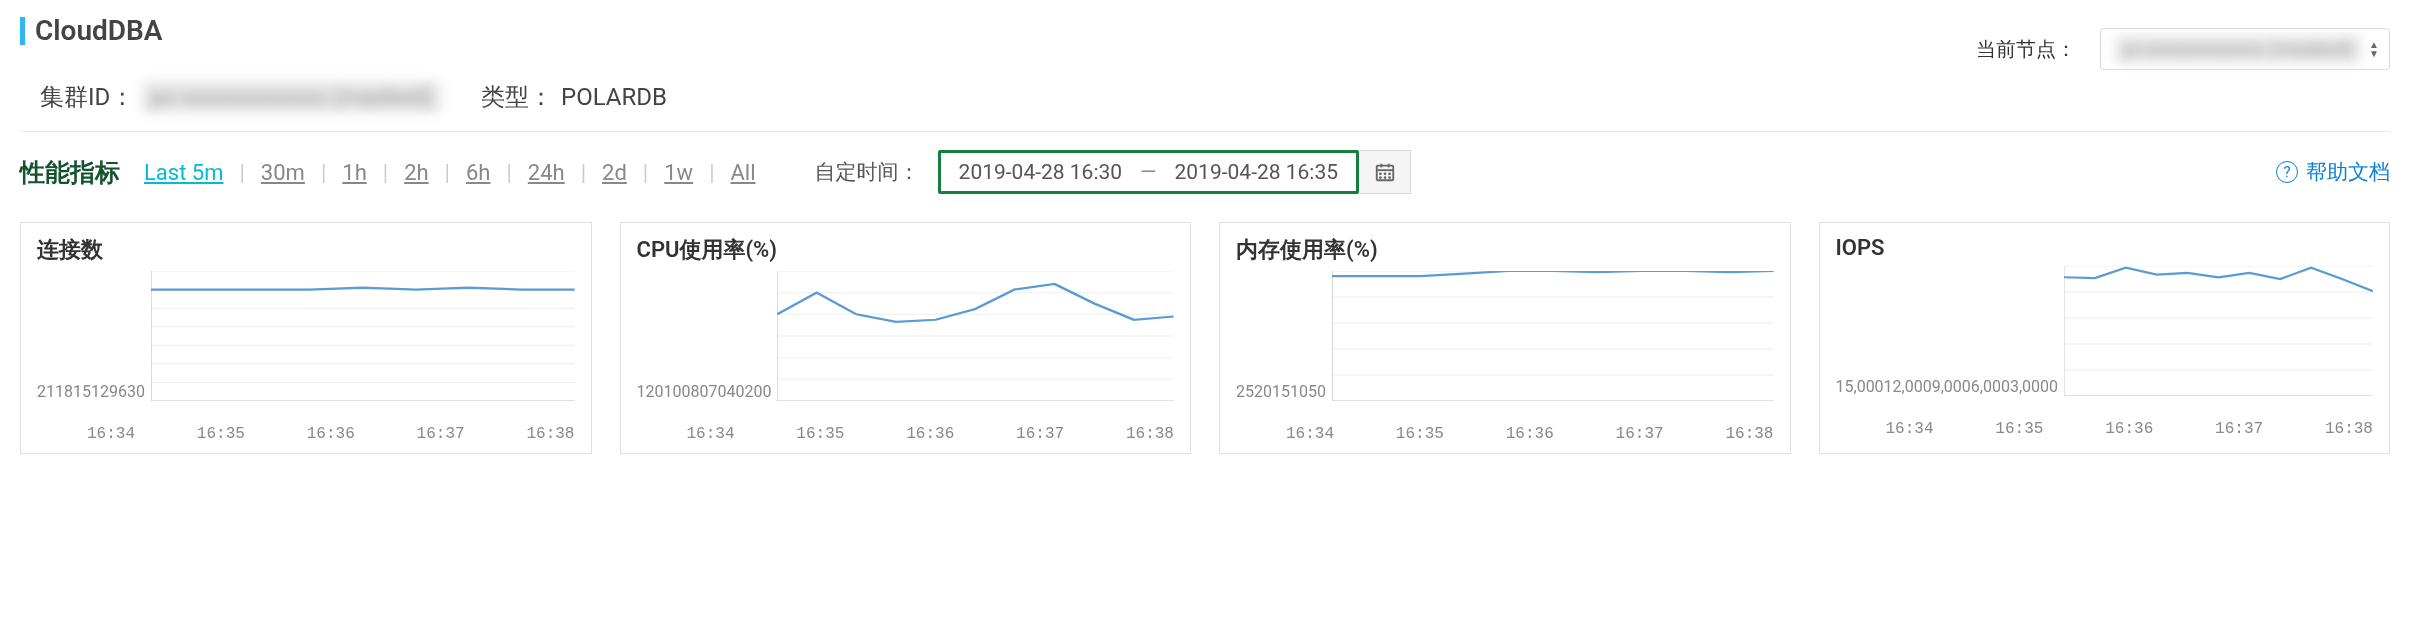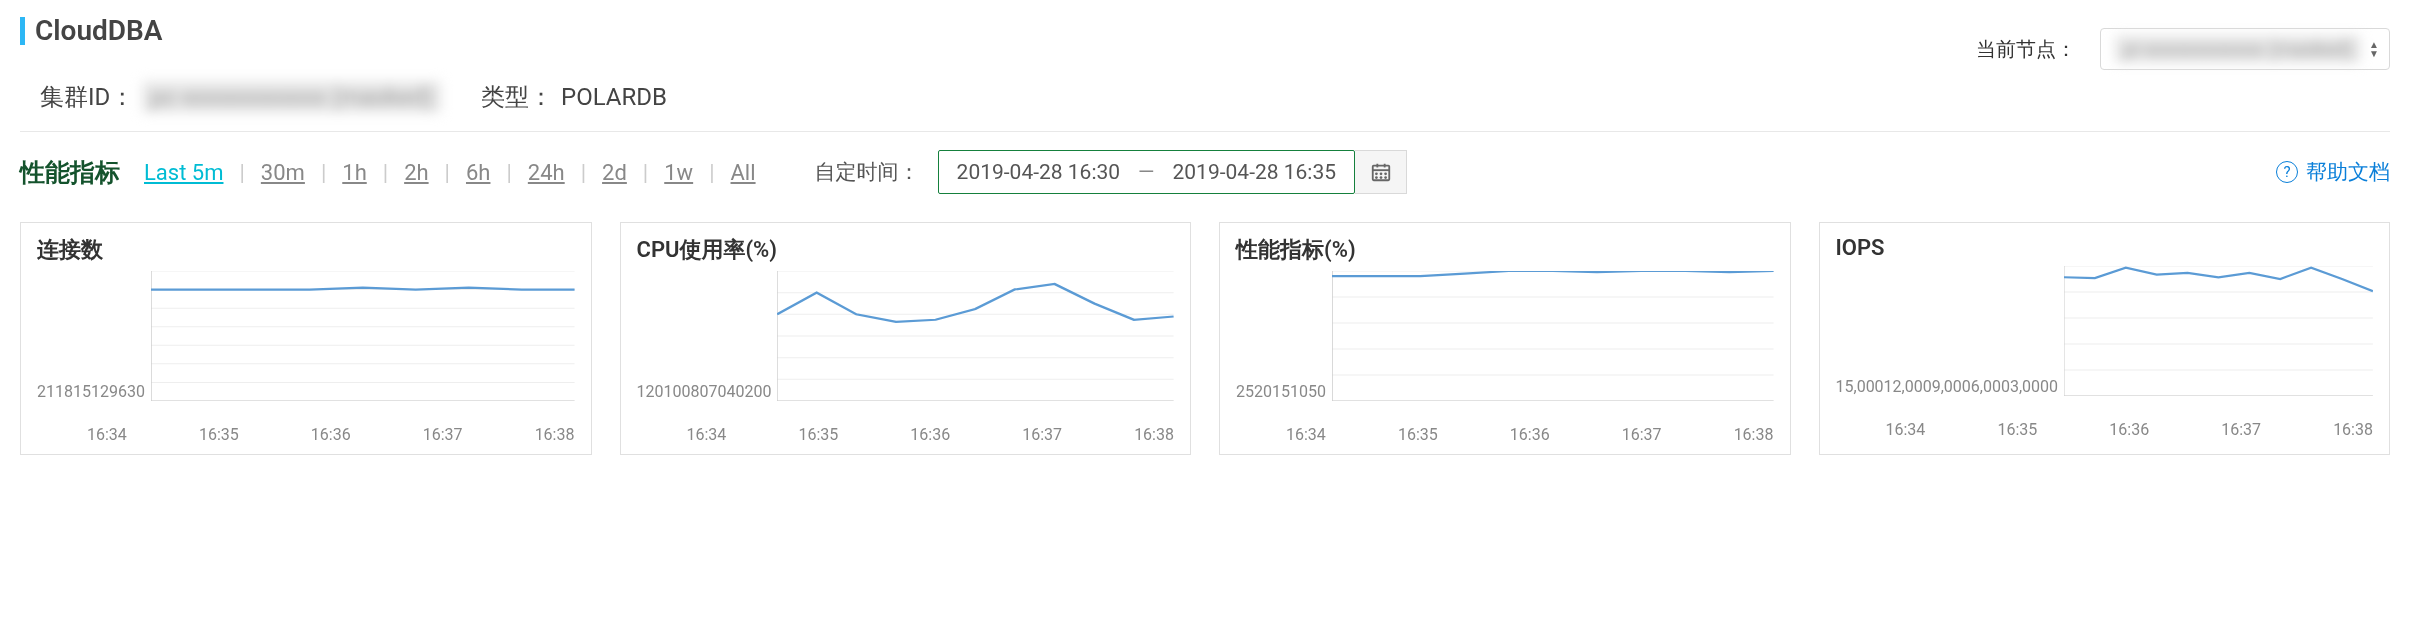--- a/index.html
+++ b/index.html
@@ -120,7 +120,7 @@
   .date-box {
     display: flex;
     align-items: center;
-    border: 1px solid #15803d;
+    border: 3px solid #15803d;
     border-radius: 2px;
     height: 44px;
     padding: 0 18px;

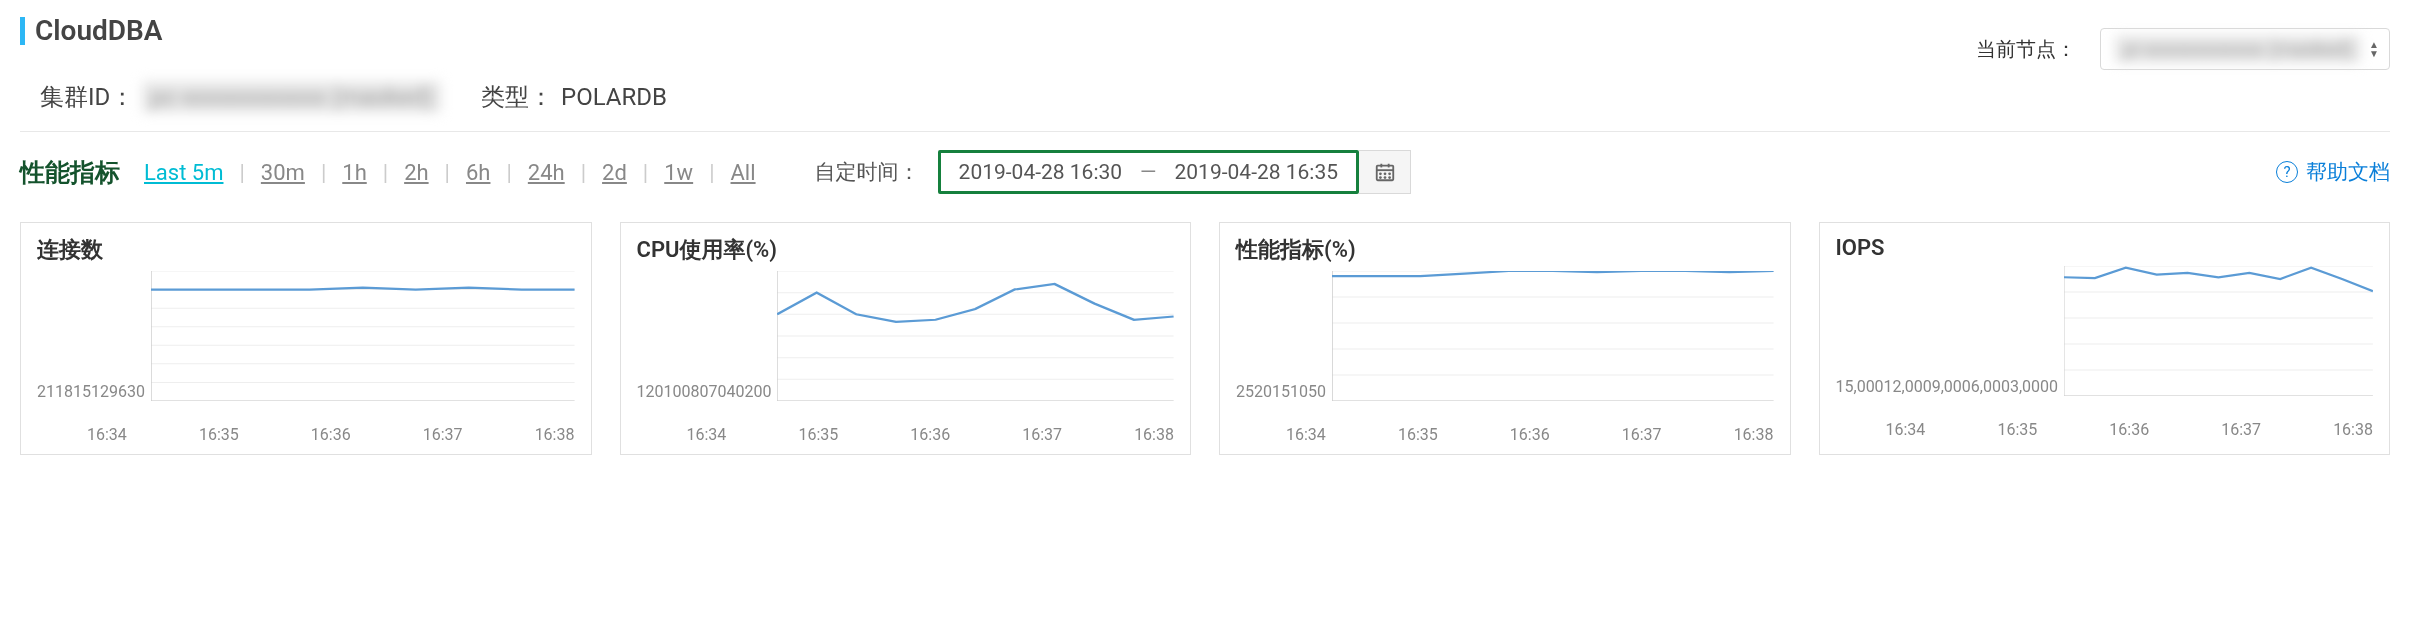--- a/index.html
+++ b/index.html
@@ -367,7 +367,7 @@
       </div>
     </div>
     <div class="chart-card">
-      <div class="chart-title">性能指标(%)</div>
+      <div class="chart-title">内存使用率(%)</div>
       <div class="chart-body">
         <div class="y-axis">
           <span>25</span>

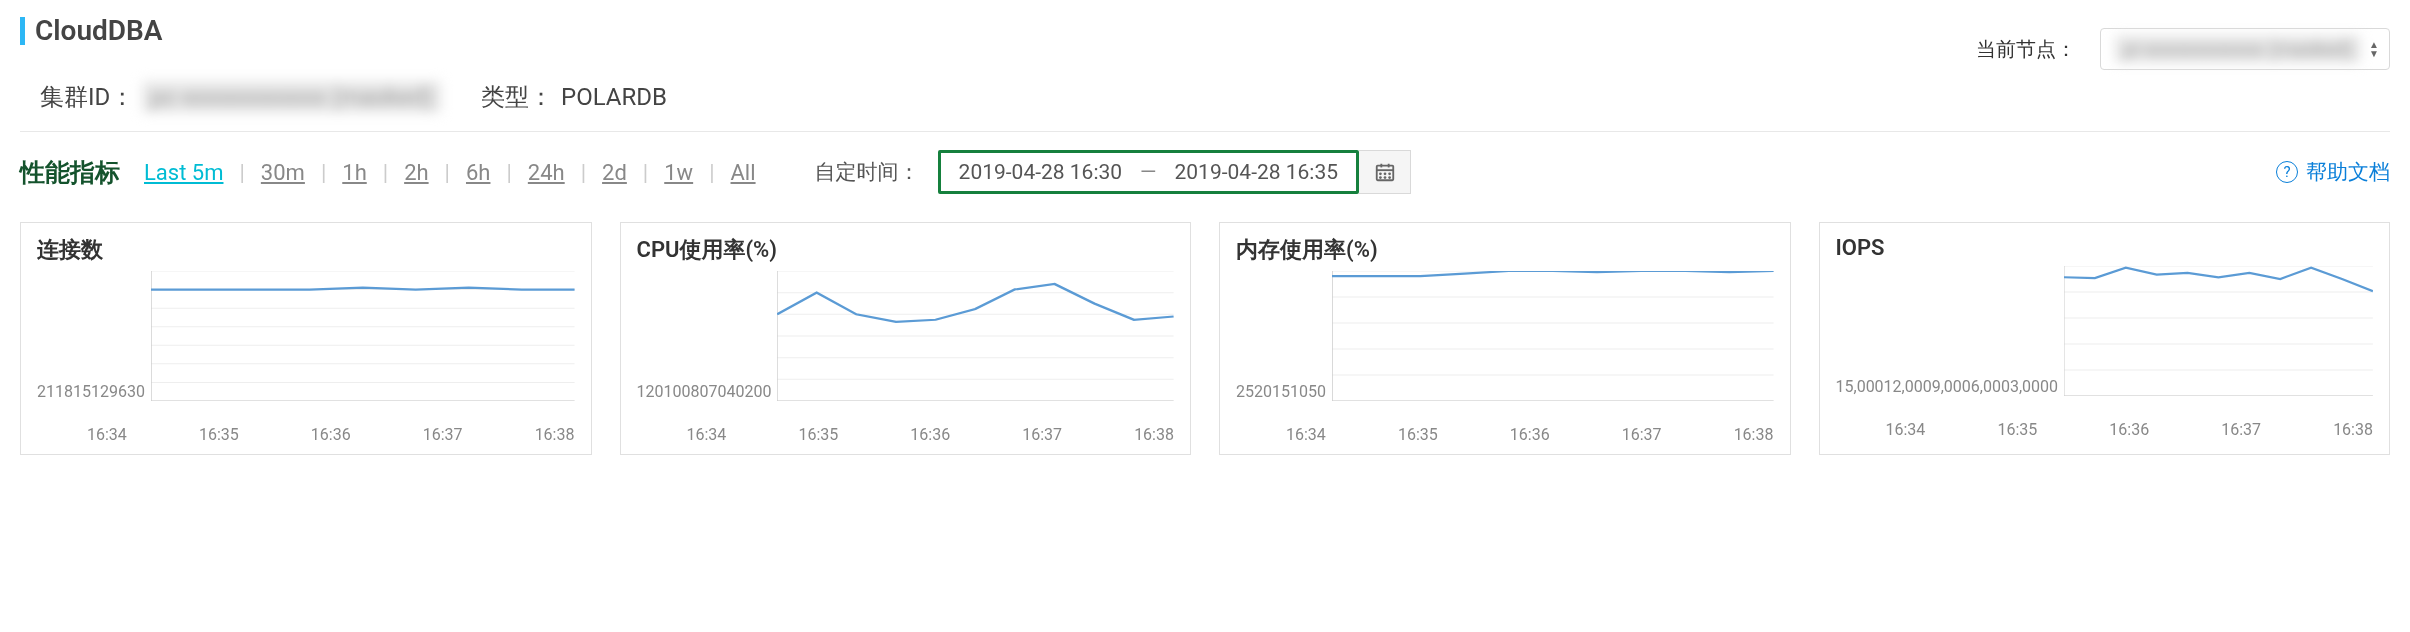--- a/index.html
+++ b/index.html
@@ -202,6 +202,7 @@
     color: #888;
     margin-top: 4px;
     padding-left: 50px;
+    font-family: Liberation Mono, monospace;
   }
   svg.plot { width: 100%; height: 100%; display: block; }
   .grid-line { stroke: #eee; stroke-width: 1; }

